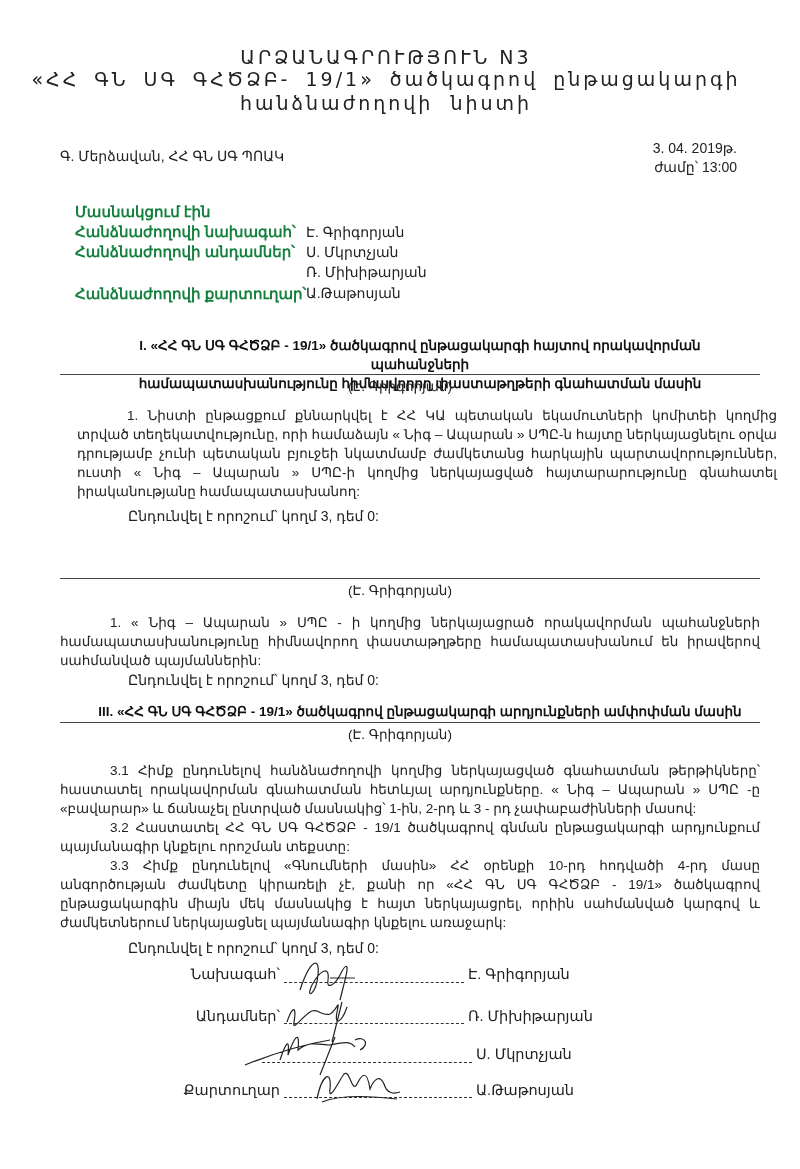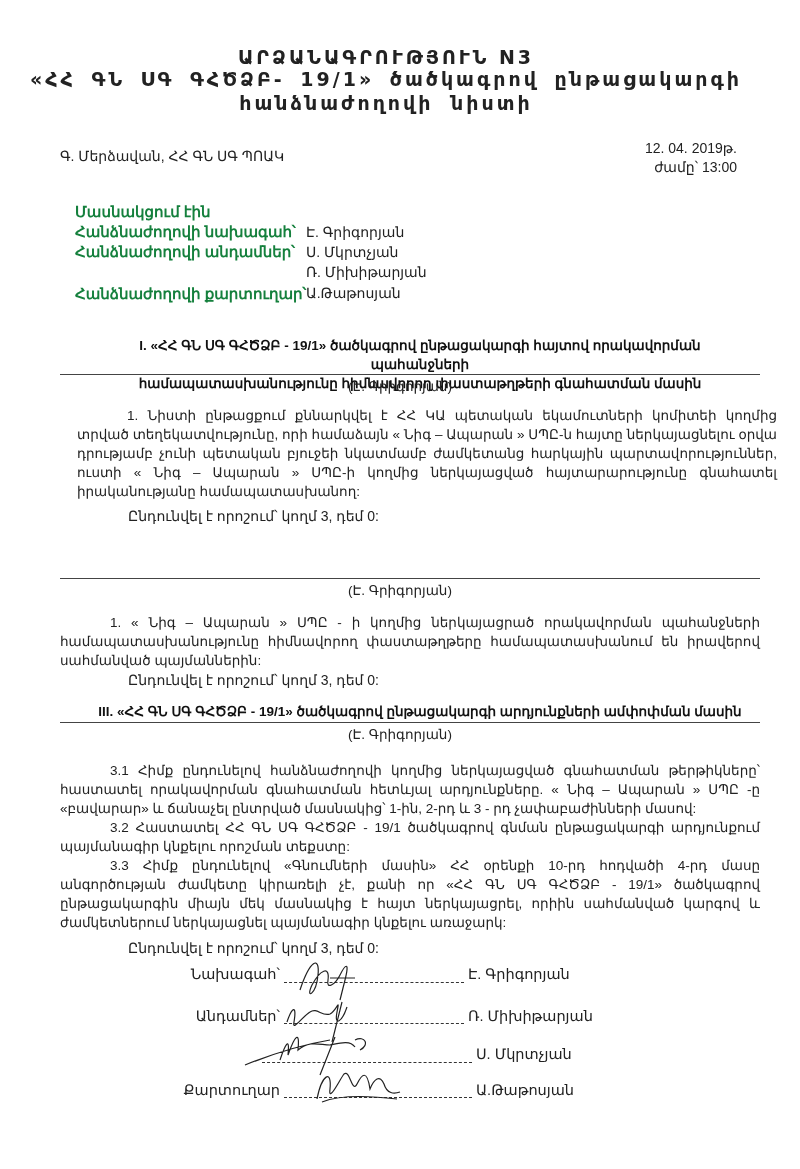--- a/index.html
+++ b/index.html
@@ -5,7 +5,7 @@
     html, body { margin: 0; padding: 0; background: #ffffff; }
     body { width: 800px; height: 1169px; position: relative; overflow: hidden; color: #1a1a1a; font-family: "DejaVu Sans", sans-serif; }
     .abs { position: absolute; }
-    .title { left: 0; width: 772px; text-align: center; font-family: "DejaVu Sans", sans-serif; font-size: 19px; letter-spacing: 3px; font-weight: bold; color: #222; }
+    .title { left: 0; width: 772px; text-align: center; font-family: "DejaVu Sans", sans-serif; font-size: 19px; letter-spacing: 3px; font-weight: normal; color: #222; }
     .t1 { top: 46px; }
     .t2 { top: 68px; word-spacing: 6px; }
     .t3 { top: 92px; word-spacing: 8px; }

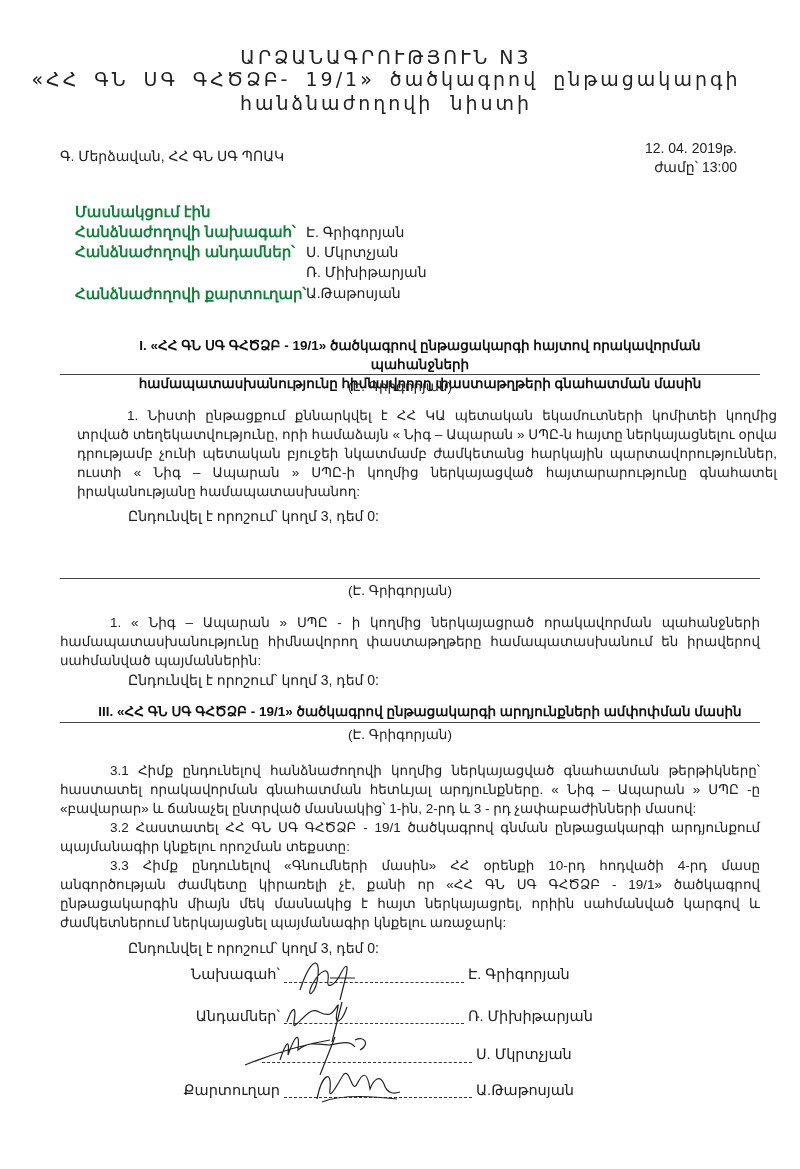--- a/index.html
+++ b/index.html
@@ -34,7 +34,7 @@
 
 <div class="abs small place">Գ. Մերձավան, ՀՀ ԳՆ ՍԳ ՊՈԱԿ</div>
 <div class="abs small date">
-  <div>12. 04. 2019թ.</div>
+  <div>3. 04. 2019թ.</div>
   <div>ժամը՝ 13:00</div>
 </div>
 

